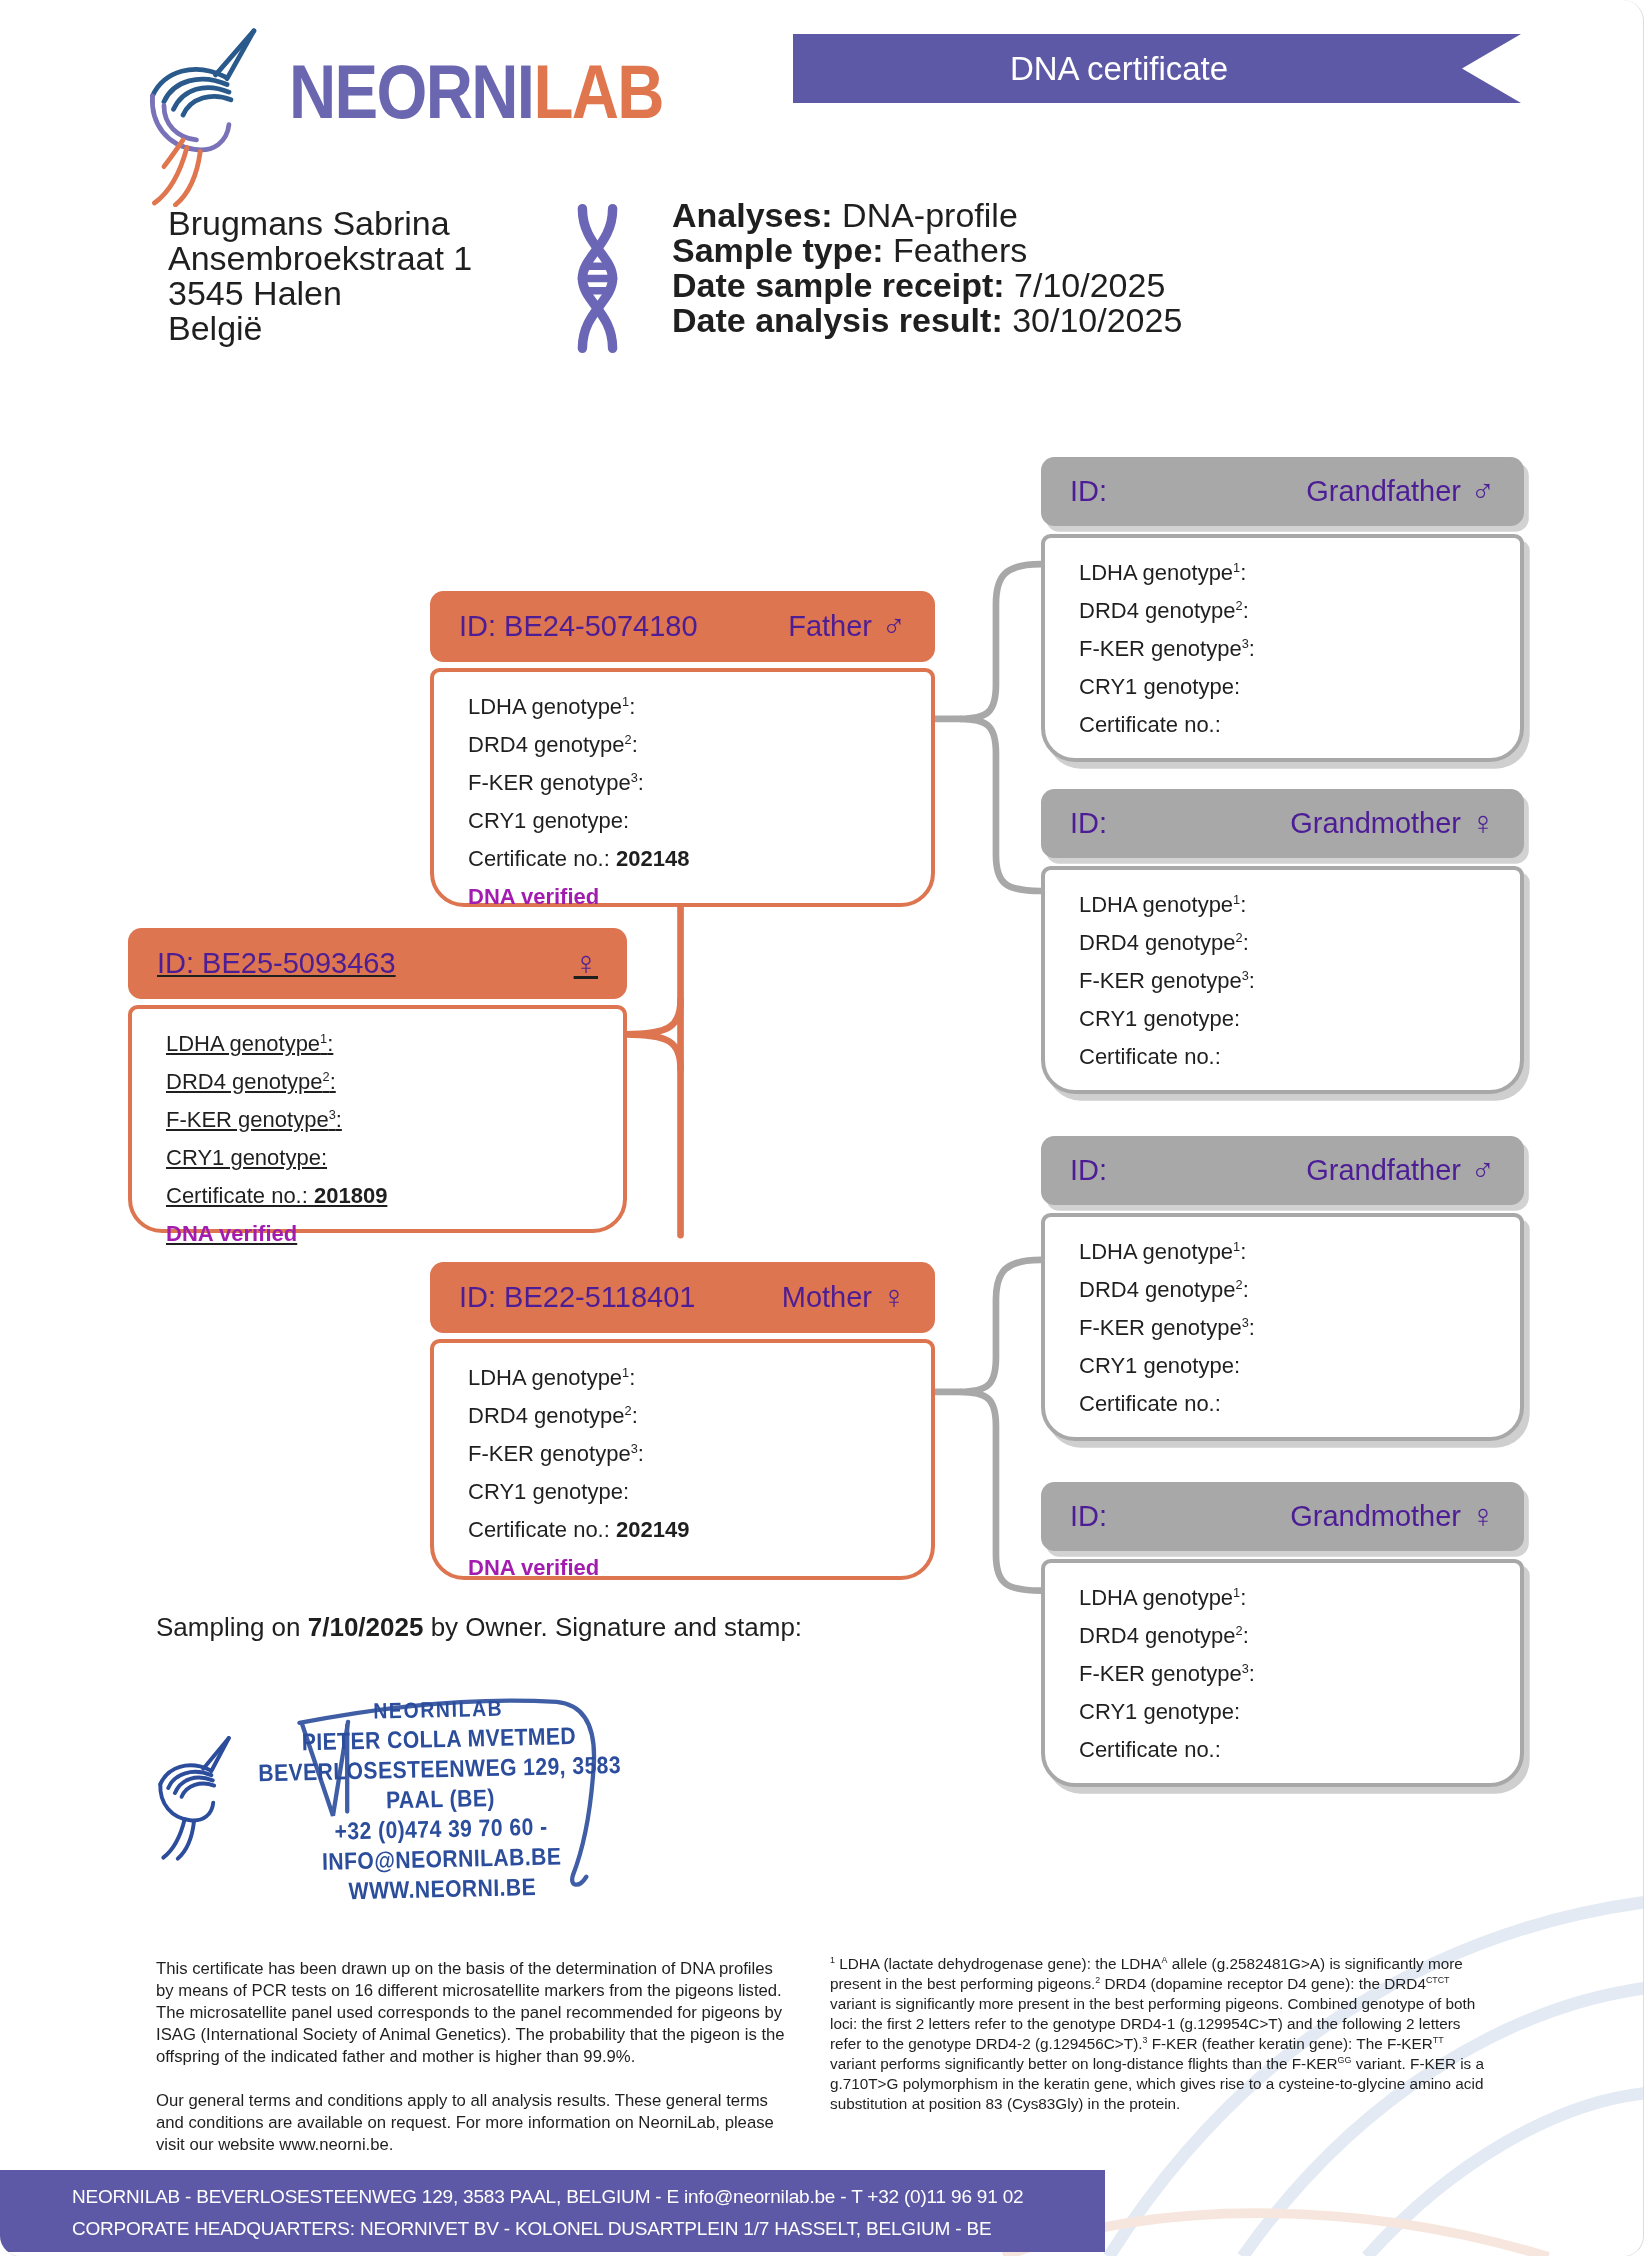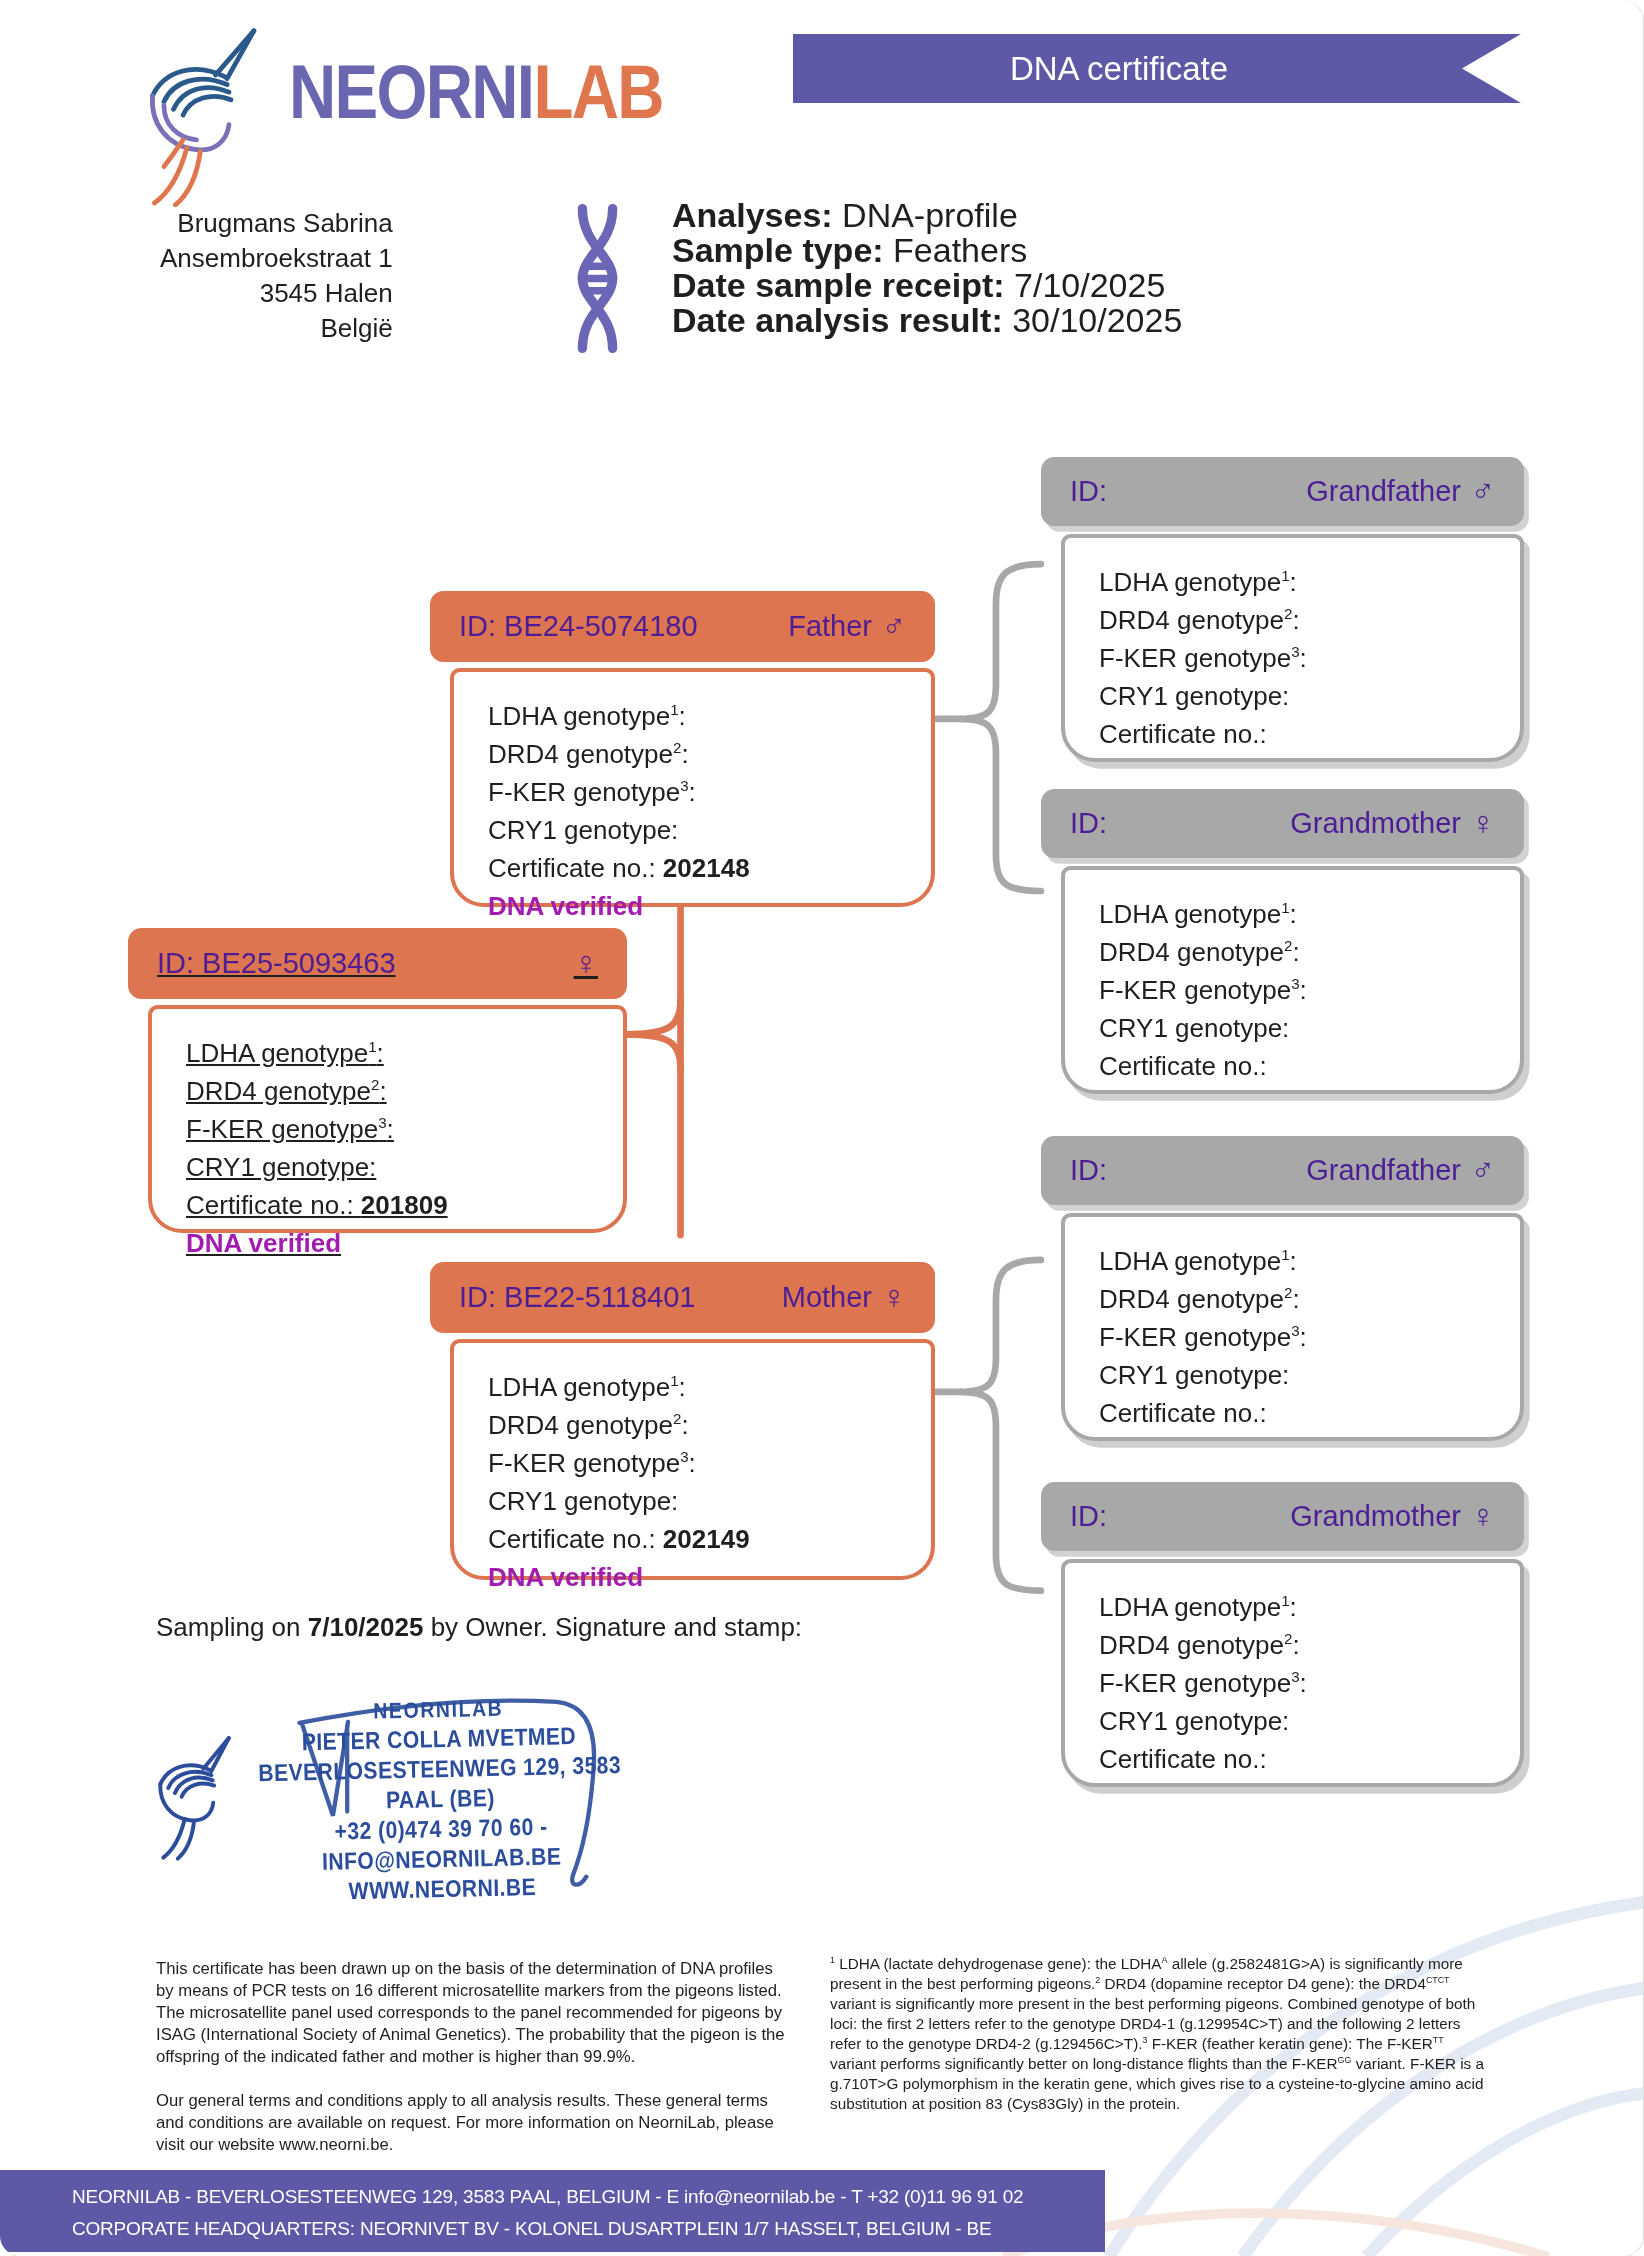--- a/index.html
+++ b/index.html
@@ -19,7 +19,7 @@
     clip-path:polygon(0 0,100% 0,calc(100% - 59px) 50%,100% 100%,0 100%);
     display:flex;align-items:center;justify-content:center;}
   .banner-title{color:#ffffff;font-size:33px;font-weight:400;padding-right:76px;}
-  .owner{left:160px;top:206px;font-size:26px;line-height:35px;text-align:right;}
+  .owner{left:168px;top:206px;font-size:34px;line-height:35px;}
   .info{left:672px;top:198px;font-size:34px;line-height:35px;}
   .info .lbl{font-weight:700;}
   

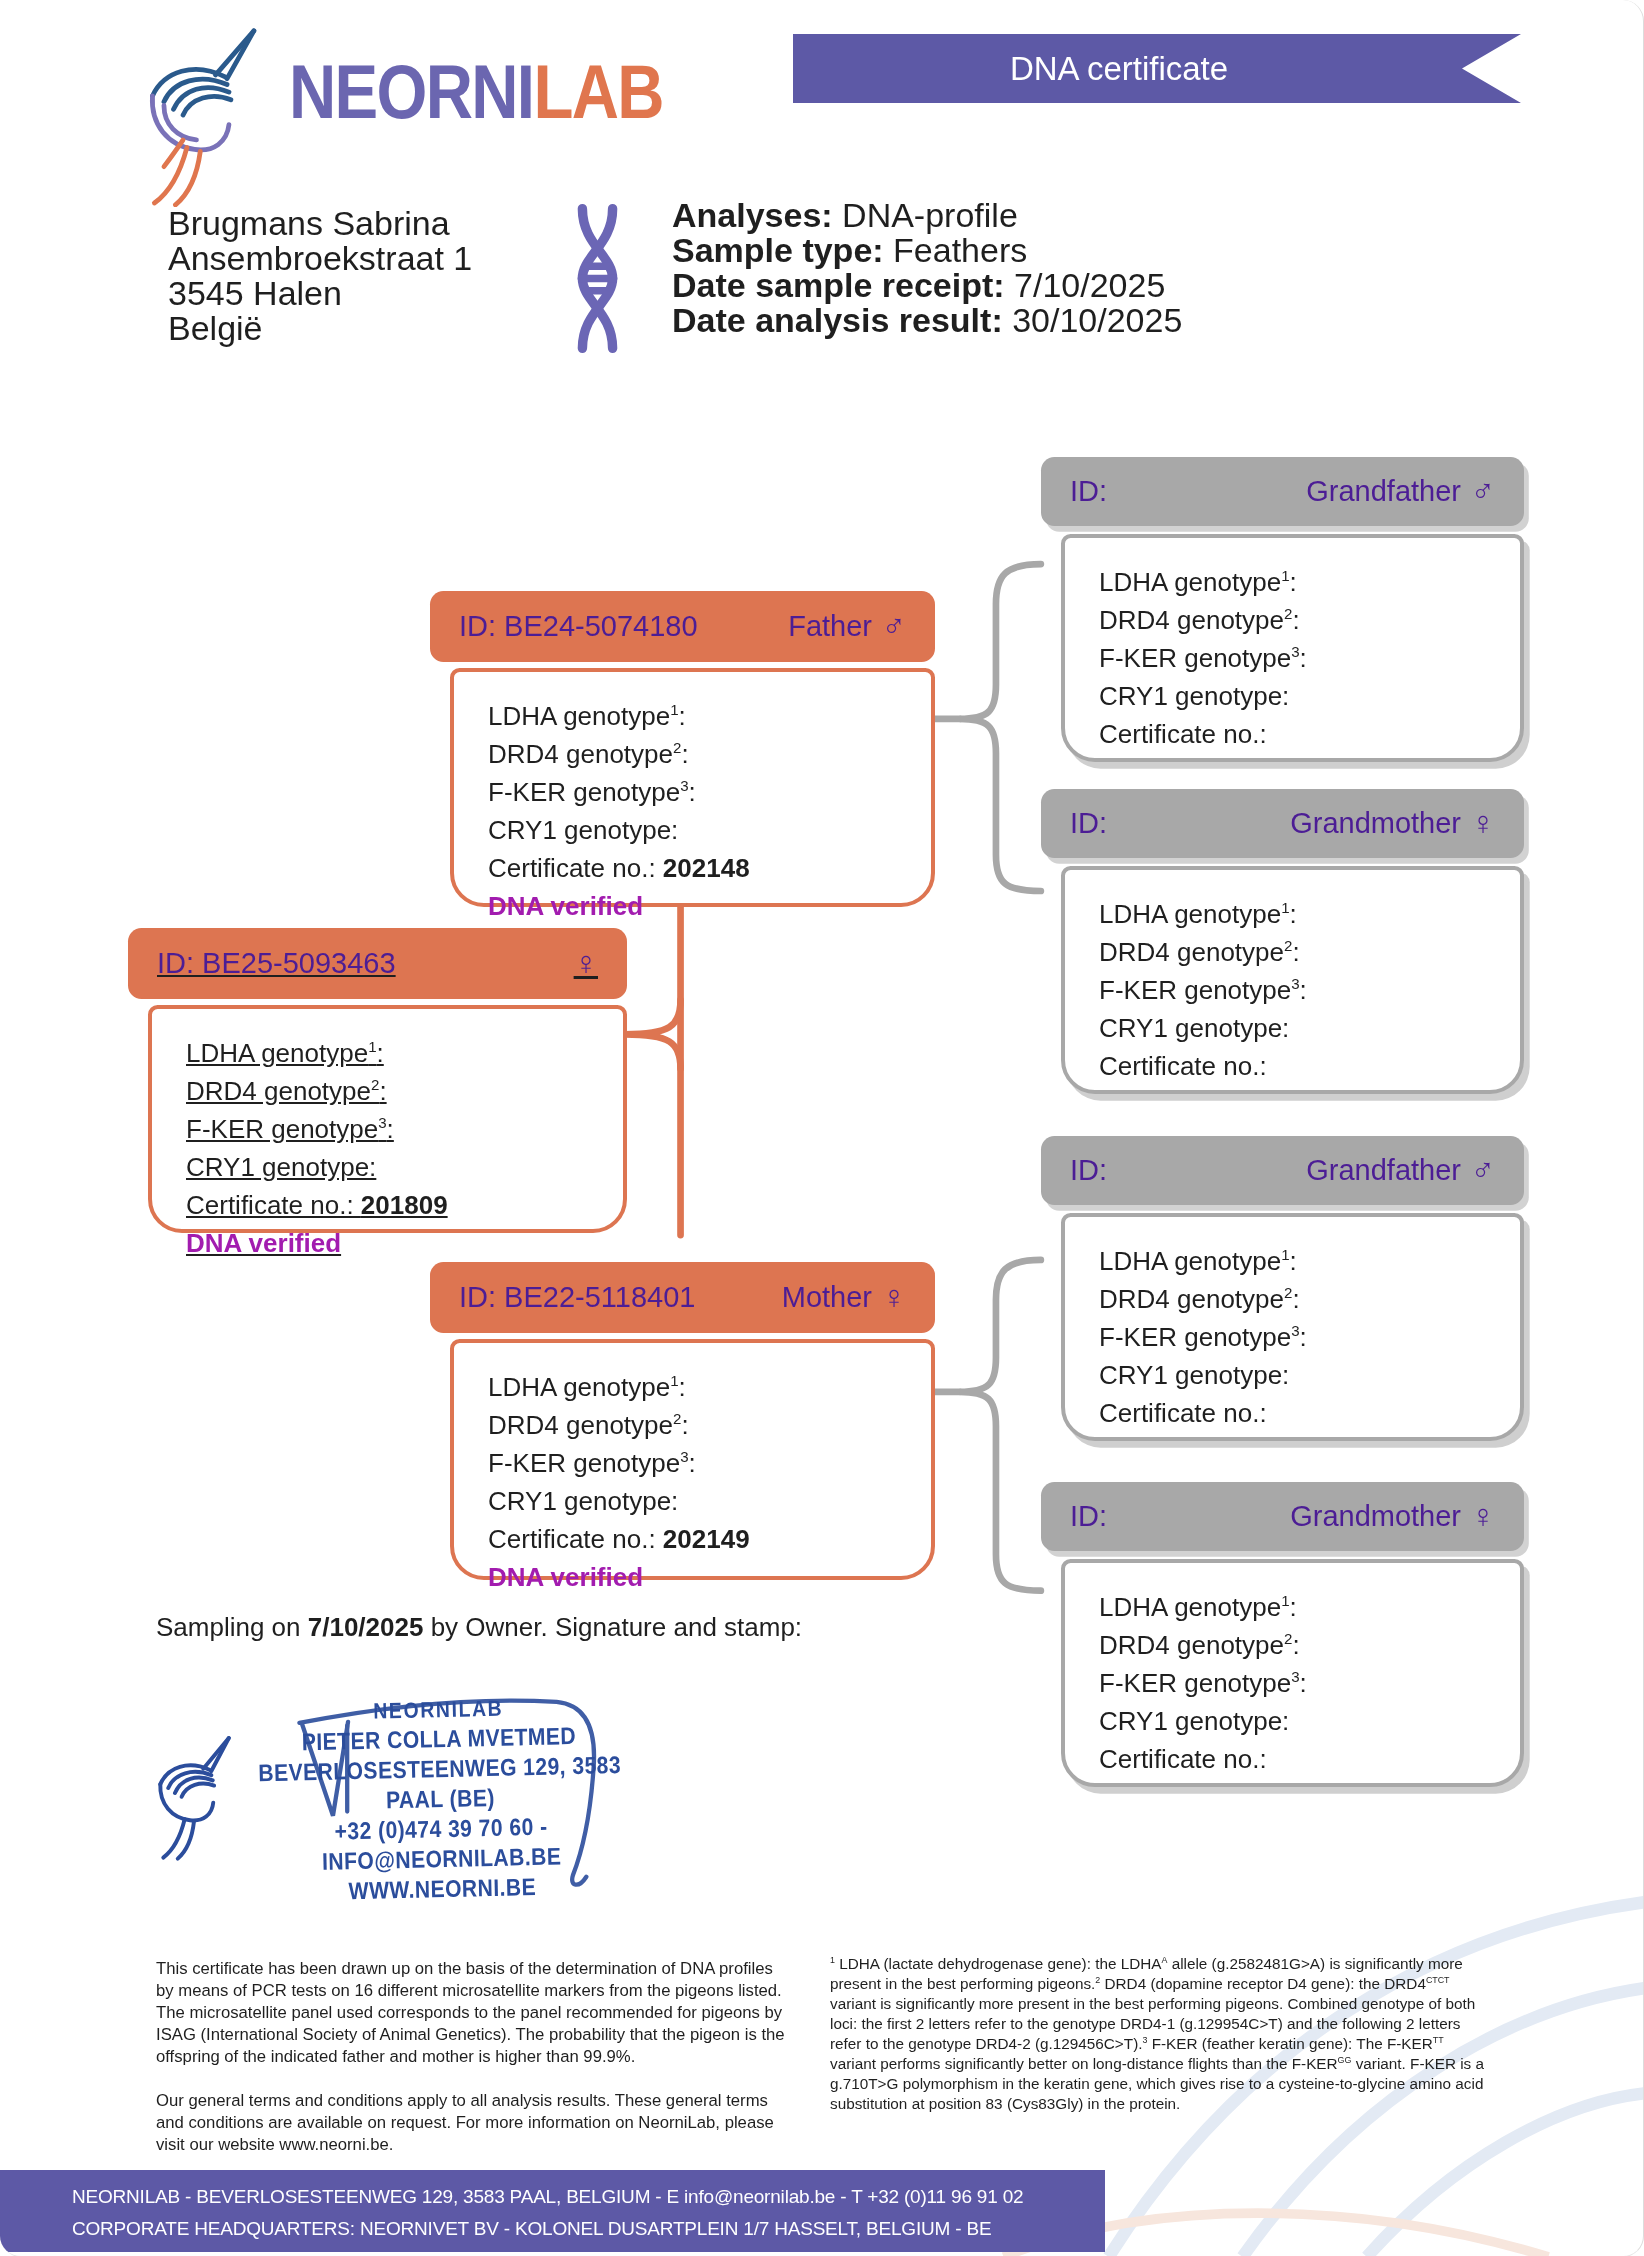--- a/index.html
+++ b/index.html
@@ -29,7 +29,7 @@
   .pbox-role{display:flex;align-items:center;gap:9.6px;}
   .sex{font-size:32.5px;line-height:1;}
   .pbox-body{margin-top:5.7px;background:#fff;border-radius:9.6px 9.6px 34px 34px;
-    padding:25px 17px 0 34px;font-size:26px;line-height:38px;box-sizing:border-box;margin-left:20px;}
+    padding:16px 17px 0 34px;font-size:22px;line-height:38px;box-sizing:border-box;}
   .orange .pbox-header{background:#dd7551;}
   .orange .pbox-body{border:4.8px solid #dd7551;}
   .gray .pbox-header{background:#a8a8a8;height:69px;box-shadow:4.8px 5.7px 0 #d2d2d2;}

